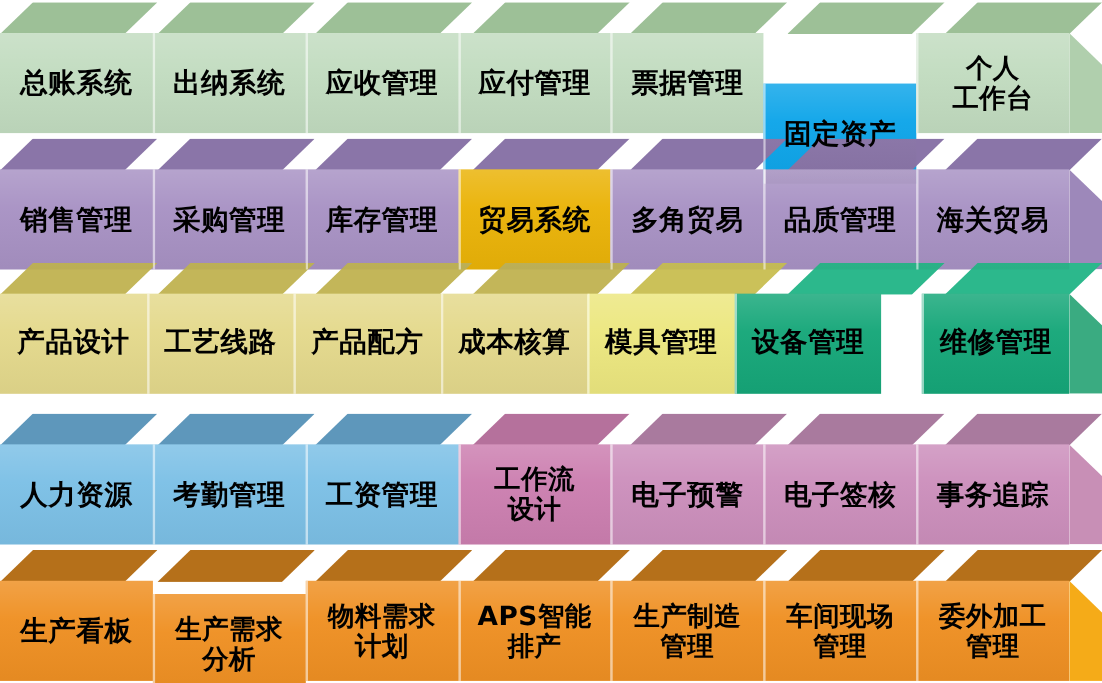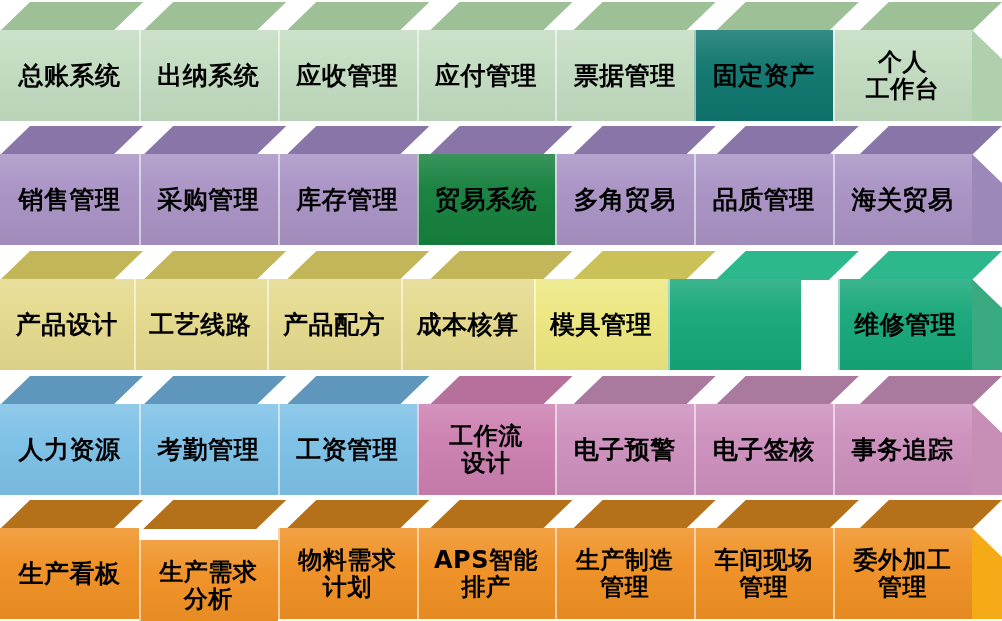--- a/index.html
+++ b/index.html
@@ -173,7 +173,7 @@
           <div class="sheen"></div>
           <div class="label">票据管理</div>
         </div>
-        <div class="cell" style="background: #0f766e;">
+        <div class="cell" style="background: #0ea5e9; margin-top: 46px;">
           <div class="sheen"></div>
           <div class="label">固定资产</div>
         </div>

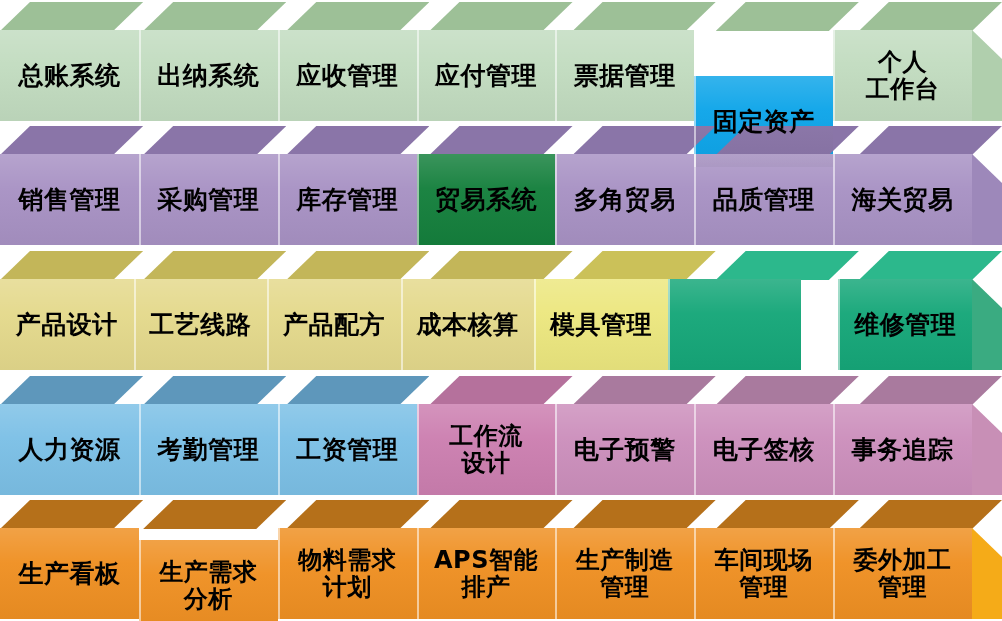--- a/index.html
+++ b/index.html
@@ -222,7 +222,7 @@
           <div class="sheen"></div>
           <div class="label">库存管理</div>
         </div>
-        <div class="cell" style="background: #15803d;">
+        <div class="cell" style="background: #eab308;">
           <div class="sheen"></div>
           <div class="label">贸易系统</div>
         </div>

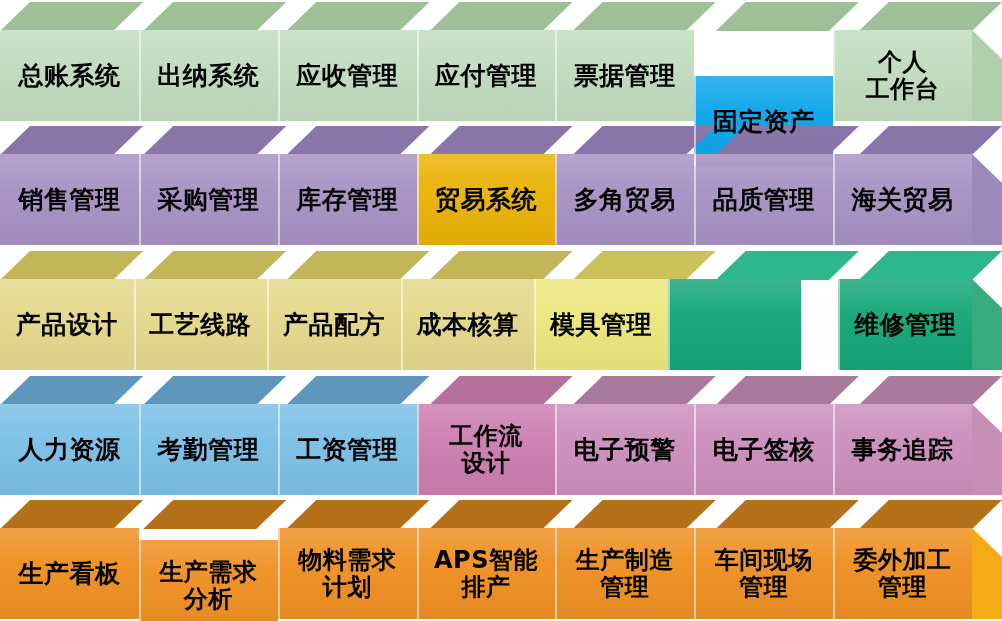--- a/index.html
+++ b/index.html
@@ -120,7 +120,7 @@
   
   #row-0 { top: 2px; }
   #row-1 { top: 126px; padding-left: 12px; }
-  #row-2 { top: 251px; }
+  #row-2 { top: 239px; font-family: Liberation Mono, monospace; }
   #row-3 { top: 376px; }
   #row-4 { top: 500px; }
 </style>

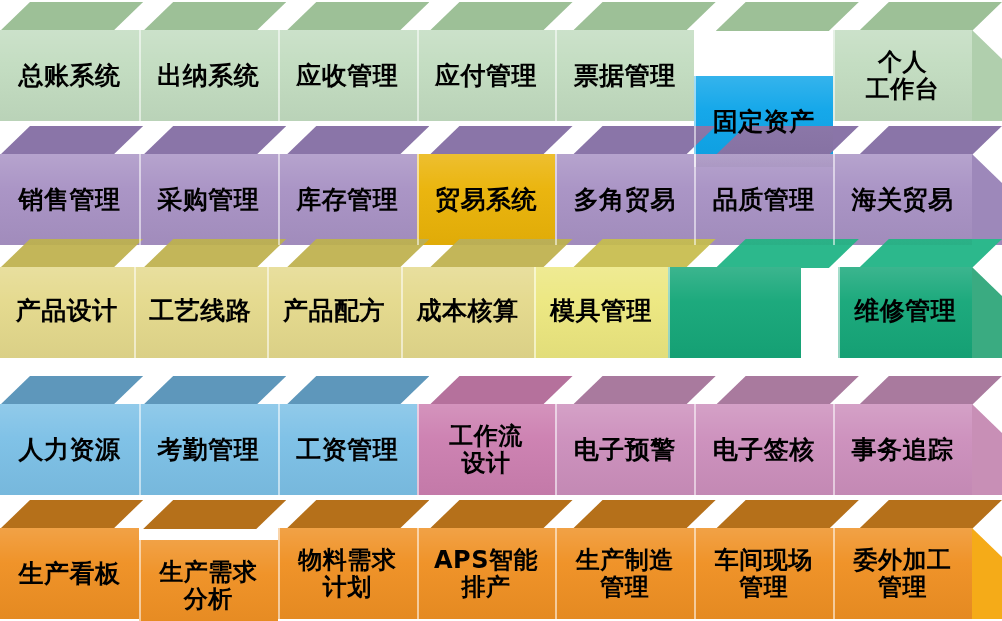--- a/index.html
+++ b/index.html
@@ -288,6 +288,7 @@
         </div>
         <div class="cell" style="background: rgb(22, 167, 121);">
           <div class="sheen"></div>
+          <div class="label">设备管理</div>
         </div>
         <div class="cell" style="background: rgb(22, 167, 121); margin-left: 37px;">
           <div class="sheen"></div>

